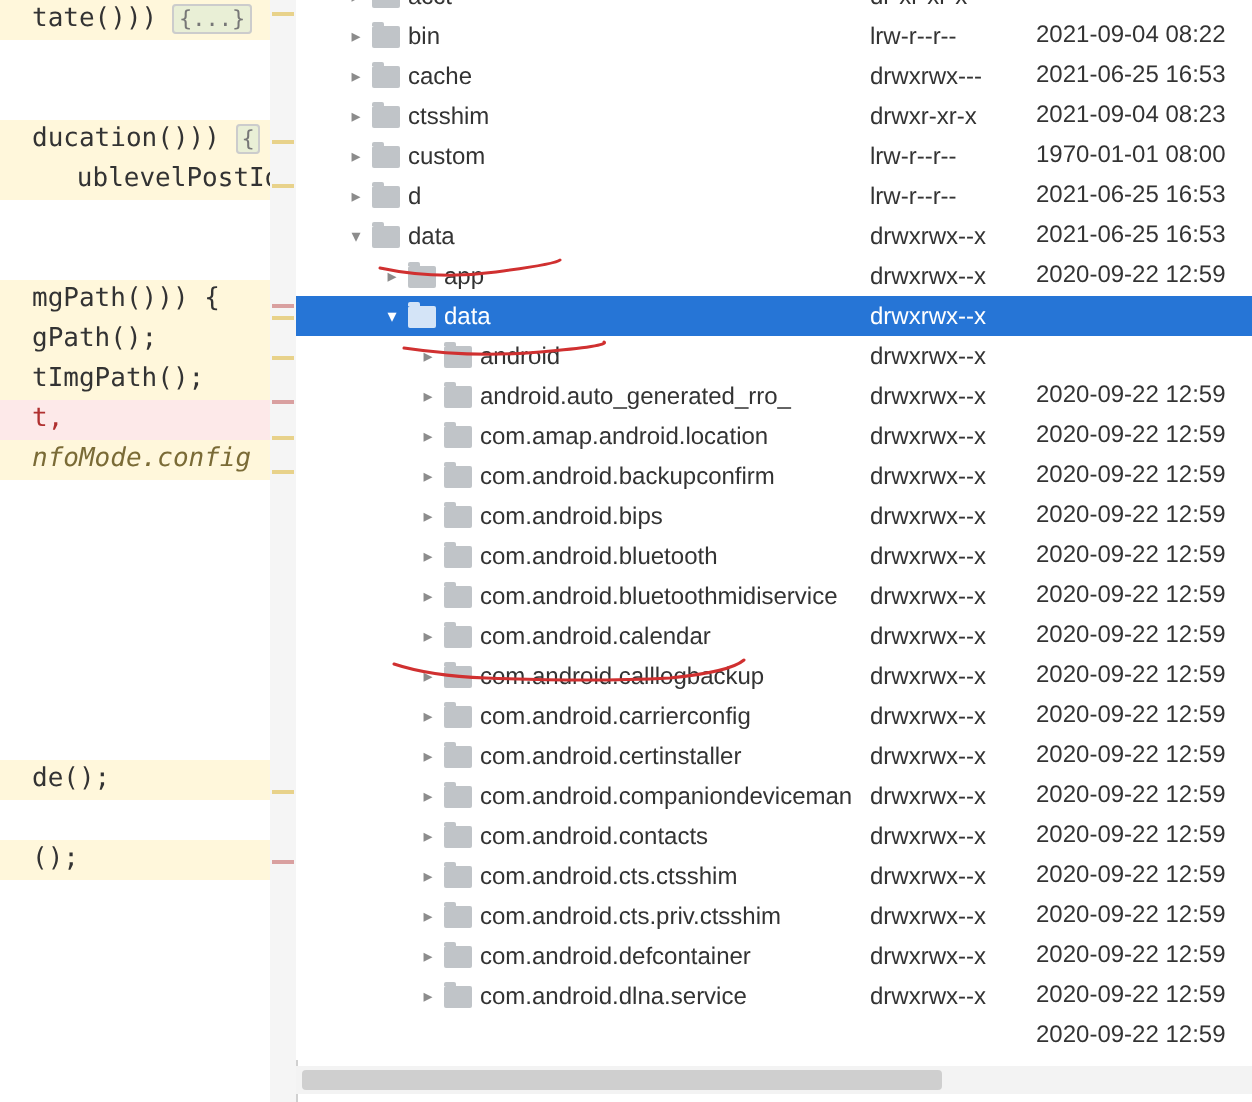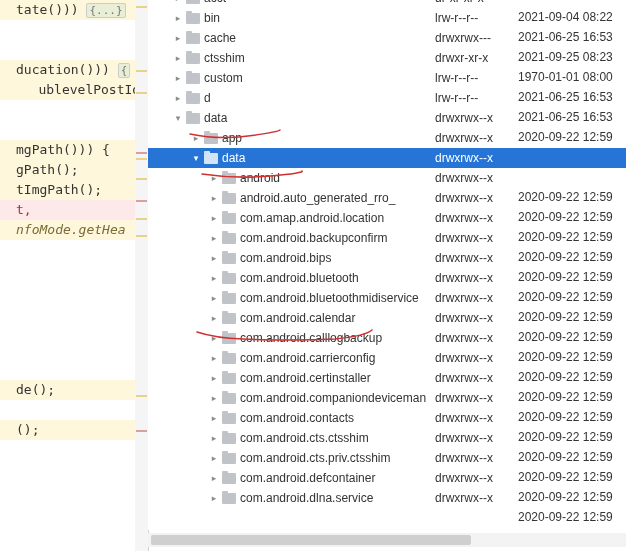--- a/index.html
+++ b/index.html
@@ -232,7 +232,7 @@
         <span class="folder-icon"></span>
         <span class="name">cache</span>
         <span class="perm">drwxrwx---</span>
-        <span class="date">2021-09-25 08:23</span>
+        <span class="date">2021-09-04 08:23</span>
       </div>
       <div class="tree-row">
         <span class="indent" style="width: 24px;"></span>

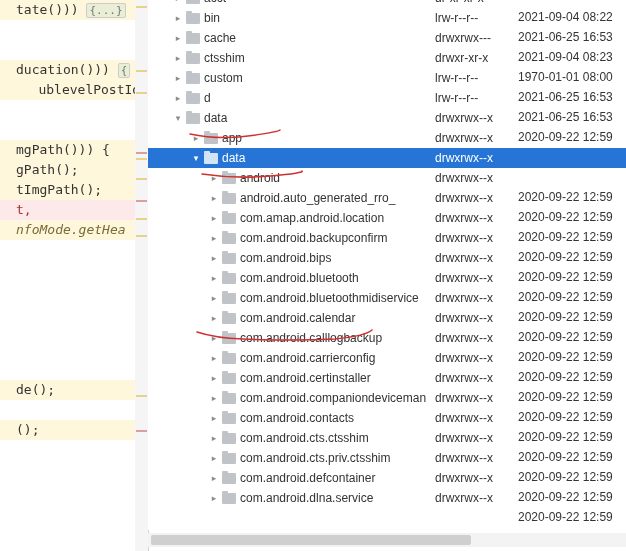--- a/index.html
+++ b/index.html
@@ -178,7 +178,7 @@
       <div class="code-line" style="background: rgb(255, 247, 219);">gPath();</div>
       <div class="code-line" style="background: rgb(255, 247, 219);">tImgPath();</div>
       <div class="code-line" style="background: rgb(253, 233, 233);"><span class="code-red">t,</span></div>
-      <div class="code-line" style="background: rgb(255, 247, 219);"><span class="code-italic">nfoMode.getHea</span></div>
+      <div class="code-line" style="background: rgb(255, 247, 219);"><span class="code-italic">nfoMode.config</span></div>
       <div class="code-line"></div>
       <div class="code-line"></div>
       <div class="code-line"></div>

